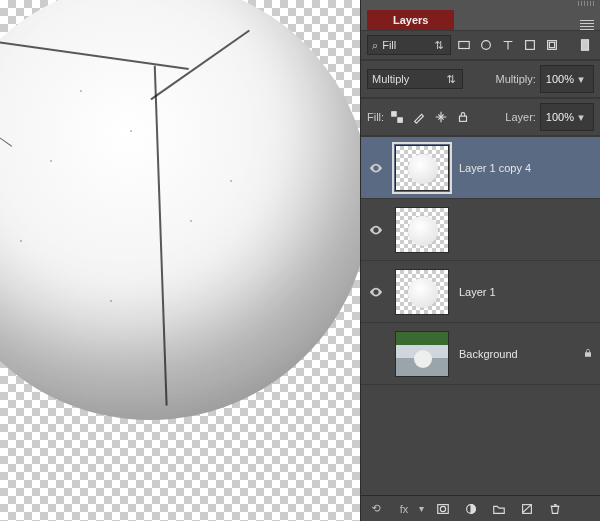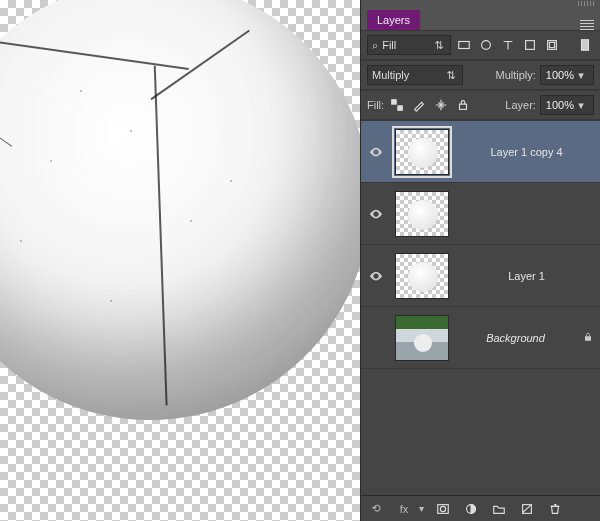--- a/index.html
+++ b/index.html
@@ -32,7 +32,7 @@
   .panel-handle { height: 8px; background: #535353; position: relative; }
   .panel-handle::after { content: ""; position: absolute; right: 4px; top: 1px; width: 18px; height: 5px; background: repeating-linear-gradient(90deg, #888 0 1px, transparent 1px 3px); }
   .tabs { padding-left: 6px; height: 22px; display: flex; align-items: flex-end; }
-  .tab { background: #701a75; padding: 4px 10px; color: #eee; }
+  .tab { background: #7f1d1d; padding: 4px 26px; color: #eee; font-weight: bold; }
   .panel-options { margin-left: auto; padding: 0 6px; color: #ddd; cursor: pointer; }
   .lines { display: inline-block; width: 14px; height: 10px; background: repeating-linear-gradient(#ccc 0 1px, transparent 1px 3px); vertical-align: middle; }
 

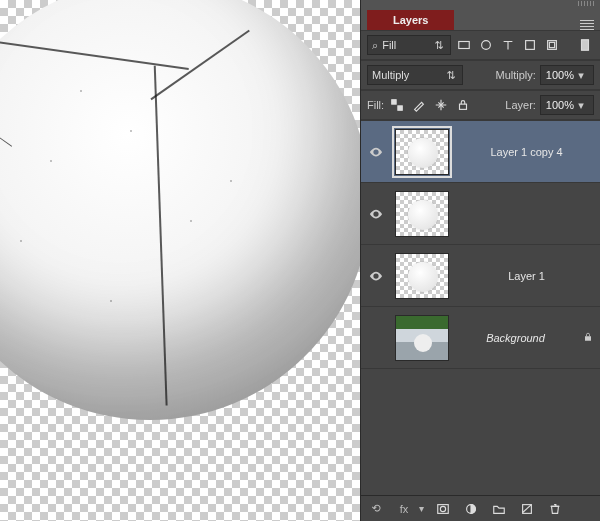--- a/index.html
+++ b/index.html
@@ -44,7 +44,7 @@
   .iconbtn { width: 18px; height: 18px; display: inline-flex; align-items: center; justify-content: center; color: #ddd; }
   .iconbtn svg { width: 14px; height: 14px; stroke: #ddd; fill: none; stroke-width: 1.3; }
   .label { color: #ccc; }
-  .valuebox { background: #3a3a3a; border: 1px solid #2a2a2a; height: 20px; display: flex; align-items: center; padding: 0 5px; color: #eee; }
+  .valuebox { background: #3a3a3a; border: 1px solid #2a2a2a; height: 28px; display: flex; align-items: center; padding: 0 5px; color: #eee; }
 
   .layers-list { flex: 1; overflow: auto; background: #454545; border-top: 1px solid #383838; }
   .layer { display: flex; align-items: center; height: 62px; border-bottom: 1px solid #383838; padding: 0 6px; gap: 10px; }

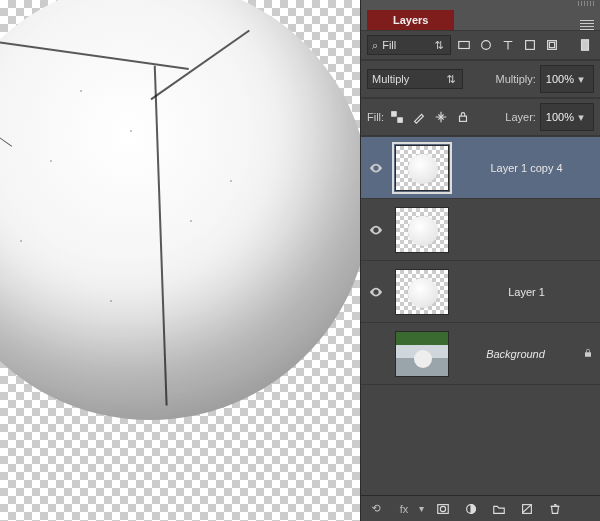--- a/index.html
+++ b/index.html
@@ -68,7 +68,7 @@
     background: linear-gradient(#3a6a2f 0 30%, #cfd6dc 30% 60%, #9aa4ab 60% 100%);
   }
   .thumbphoto::after { content:""; position:absolute; left:18px; top:18px; width:18px; height:18px; background:#eee; border-radius:50%; }
-  .lname { flex: 1; color: #e6e6e6; font-style: normal; text-align: center; }
+  .lname { flex: 1; color: #e6e6e6; font-style: normal; }
   .bgname { font-style: italic; }
   .lock { color: #ccc; }
 

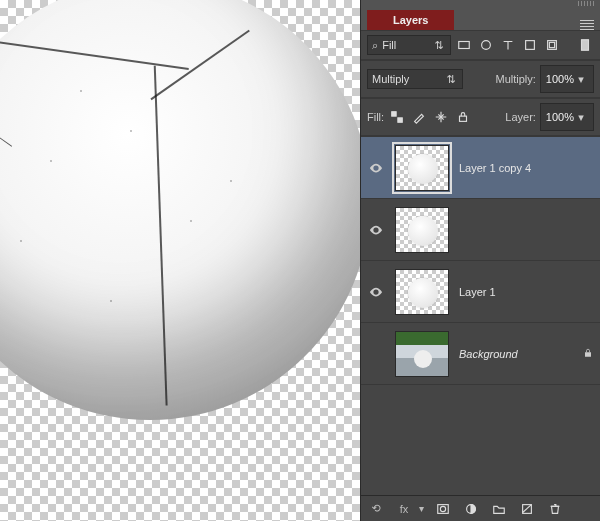--- a/index.html
+++ b/index.html
@@ -69,7 +69,7 @@
   }
   .thumbphoto::after { content:""; position:absolute; left:18px; top:18px; width:18px; height:18px; background:#eee; border-radius:50%; }
   .lname { flex: 1; color: #e6e6e6; font-style: normal; }
-  .bgname { font-style: italic; }
+  .bgname { }
   .lock { color: #ccc; }
 
   .footer { height: 26px; background: #454545; border-top: 1px solid #2a2a2a; display: flex; align-items: center; padding: 0 6px; gap: 10px; }

